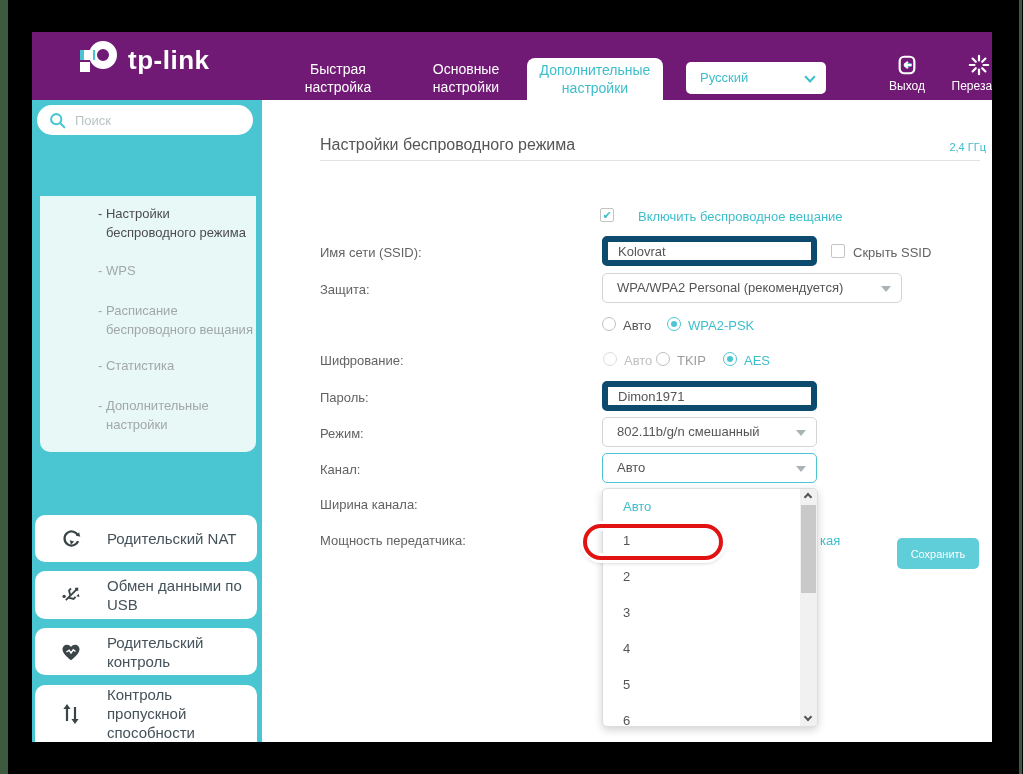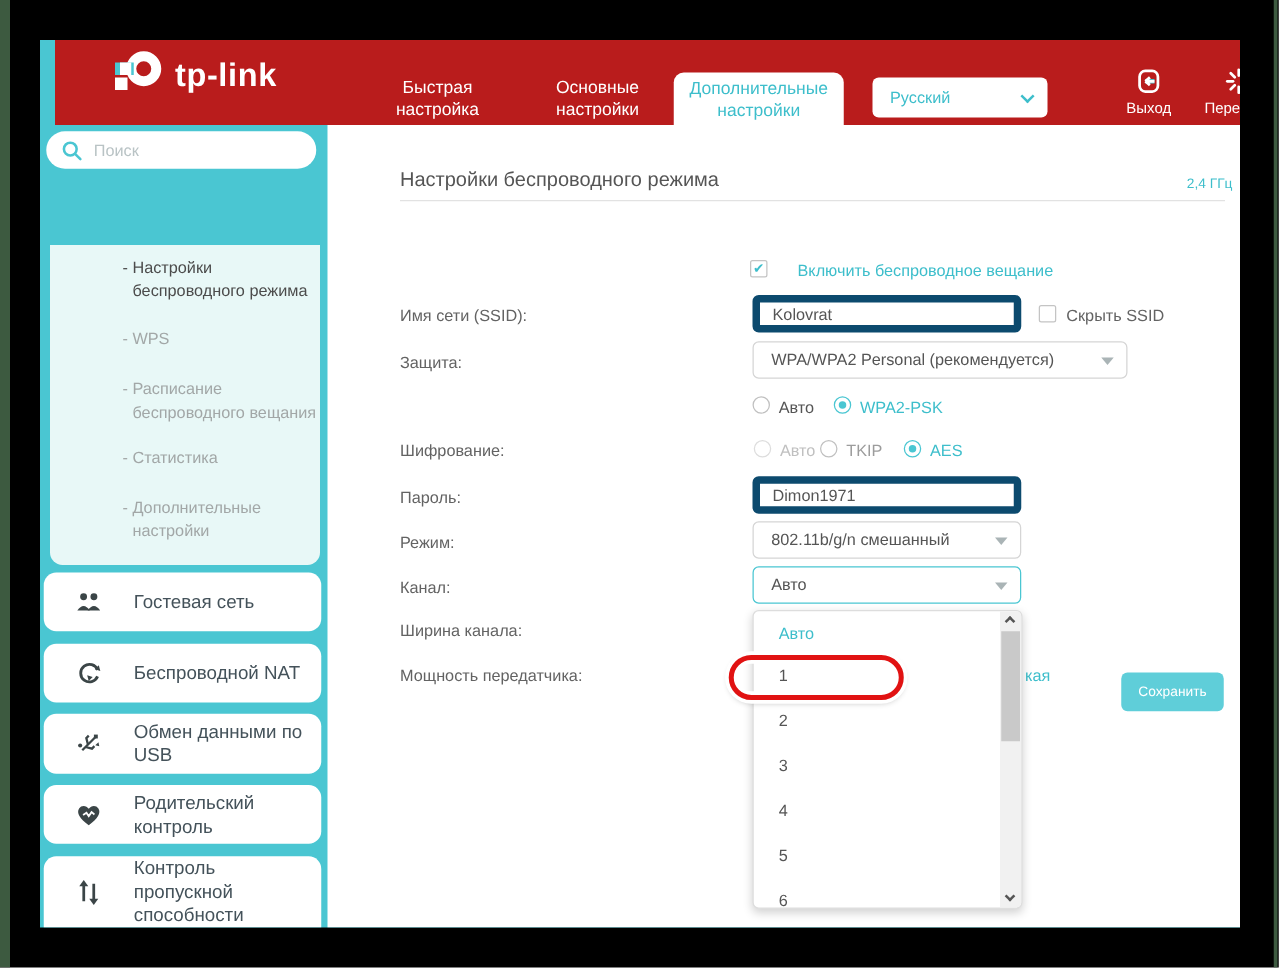--- a/index.html
+++ b/index.html
@@ -12,7 +12,7 @@
   .window { position:absolute; left:32px; top:32px; width:960px; height:710px; background:#4ac6d2; overflow:hidden; }
 
   
-  .topbar { position:absolute; left:12px; top:0; width:960px; height:68px; background:#b91c1c; }
+  .topbar { position:absolute; left:0; top:0; width:960px; height:68px; background:#701a75; }
   .logo { position:absolute; left:46px; top:8px; display:flex; align-items:center; }
   .logo-text { color:#fff; font-size:26px; font-weight:bold; letter-spacing:.5px; margin-left:8px; }
   .tab { position:absolute; top:28px; width:118px; text-align:center; color:#fff; font-size:14px; line-height:18px; cursor:pointer; }

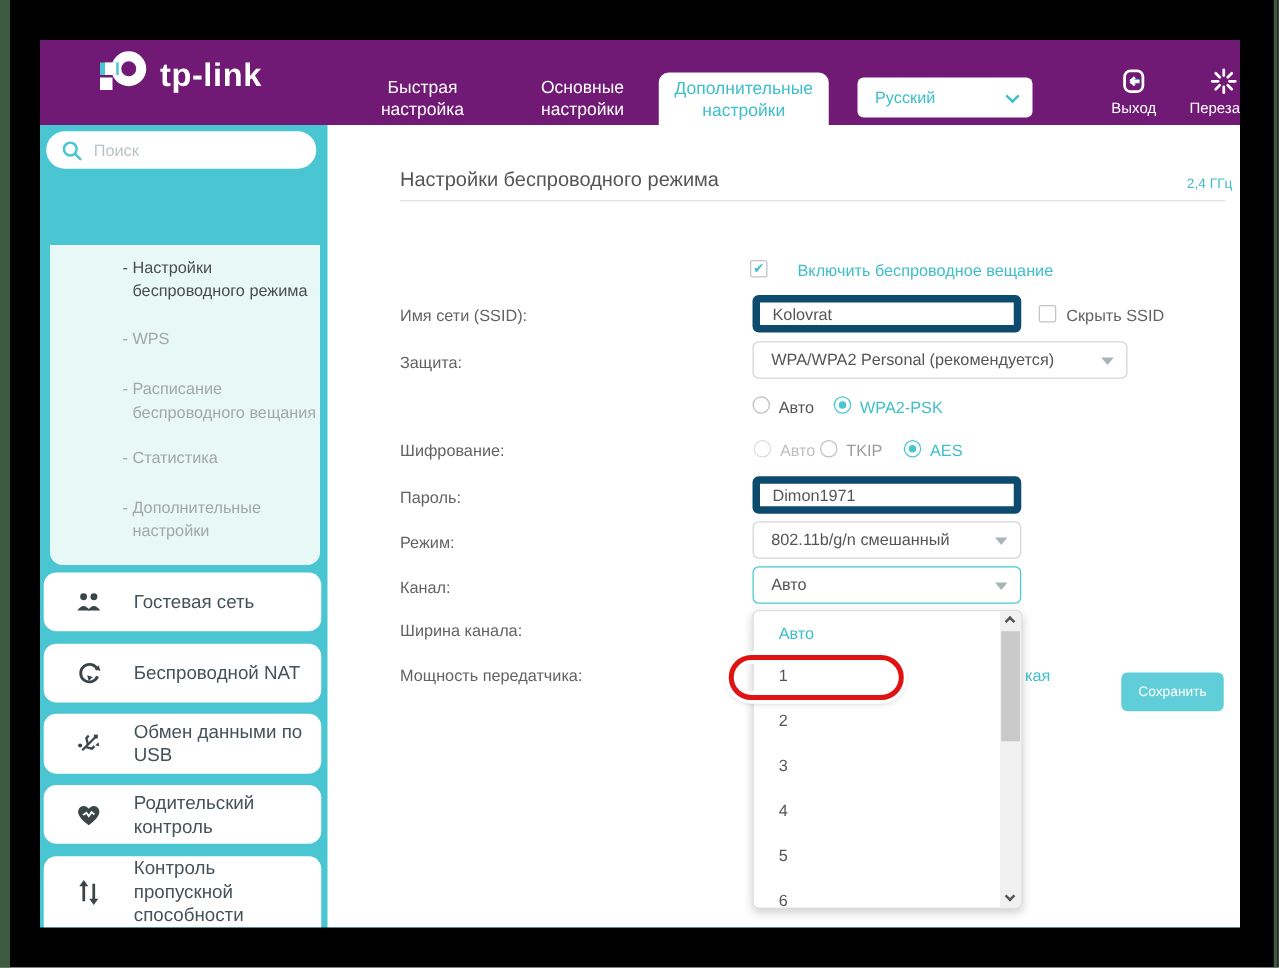--- a/index.html
+++ b/index.html
@@ -146,17 +146,6 @@
       <div class="subitem" style="top:200px;">- Дополнительные настройки</div>
     </div>
 
-    <div class="side-card" style="top:358px; height:47px;">
-      <span class="cicon">
-        <svg width="22" height="20" viewBox="0 0 24 20">
-          <circle cx="7.5" cy="5" r="3" fill="#3b4547"></circle>
-          <circle cx="16.5" cy="5" r="3" fill="#3b4547"></circle>
-          <path d="M2 17 q5.5 -8 11 0 z" fill="#3b4547"></path>
-          <path d="M11 17 q5.5 -8 11 0 z" fill="#3b4547"></path>
-        </svg>
-      </span>
-      <span class="clabel">Гостевая сеть</span>
-    </div>
 
     <div class="side-card" style="top:415px; height:47px;">
       <span class="cicon">

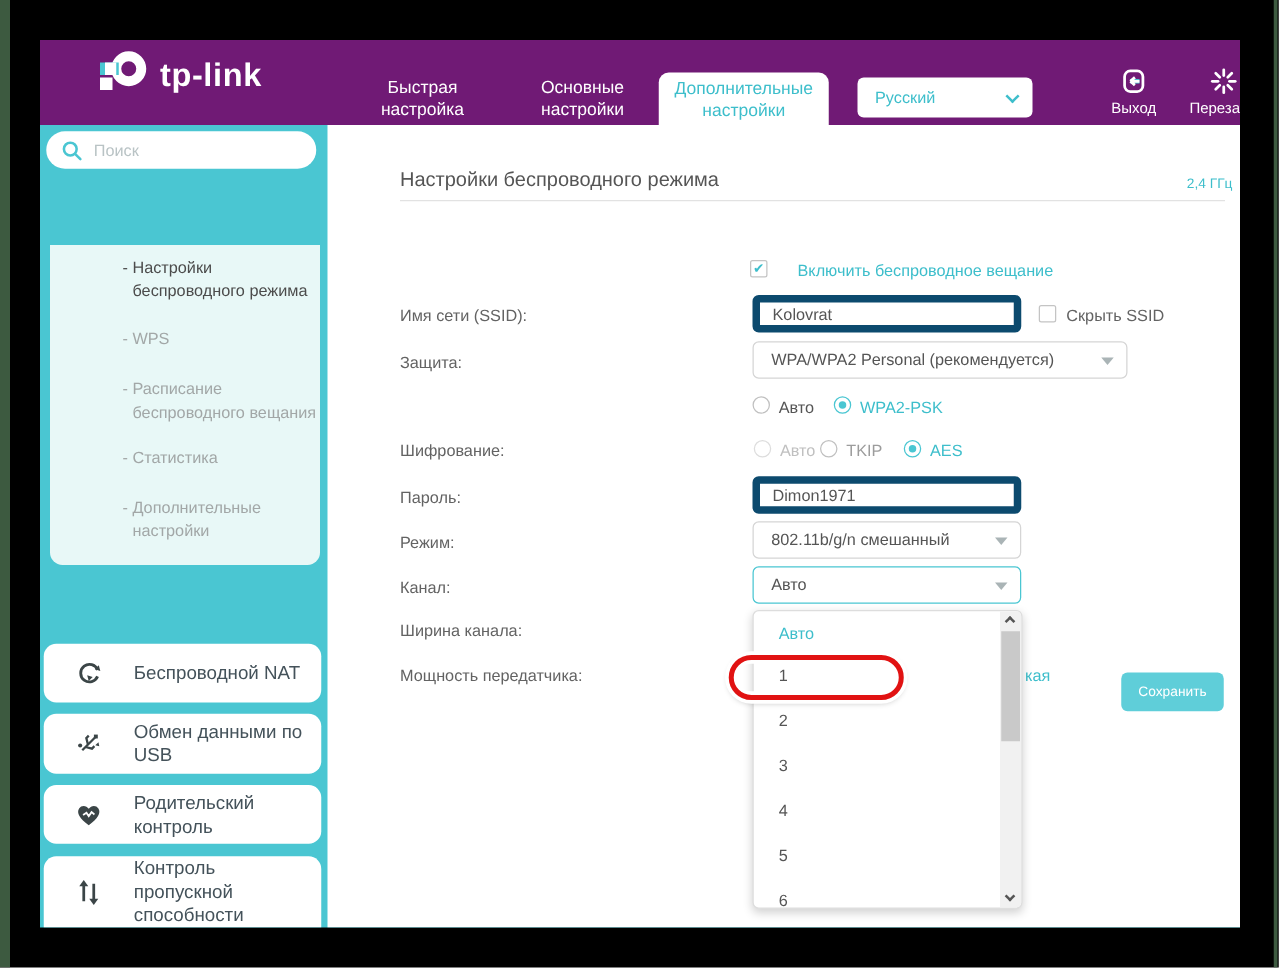--- a/index.html
+++ b/index.html
@@ -157,7 +157,7 @@
           <path d="M10 14 l5 1.5 -3.6 3.6 z" fill="#3b4547"></path>
         </svg>
       </span>
-      <span class="clabel">Беспроводной NAT</span>
+      <span class="clabel">Родительский NAT</span>
     </div>
 
     <div class="side-card" style="top:471px; height:48px;">

